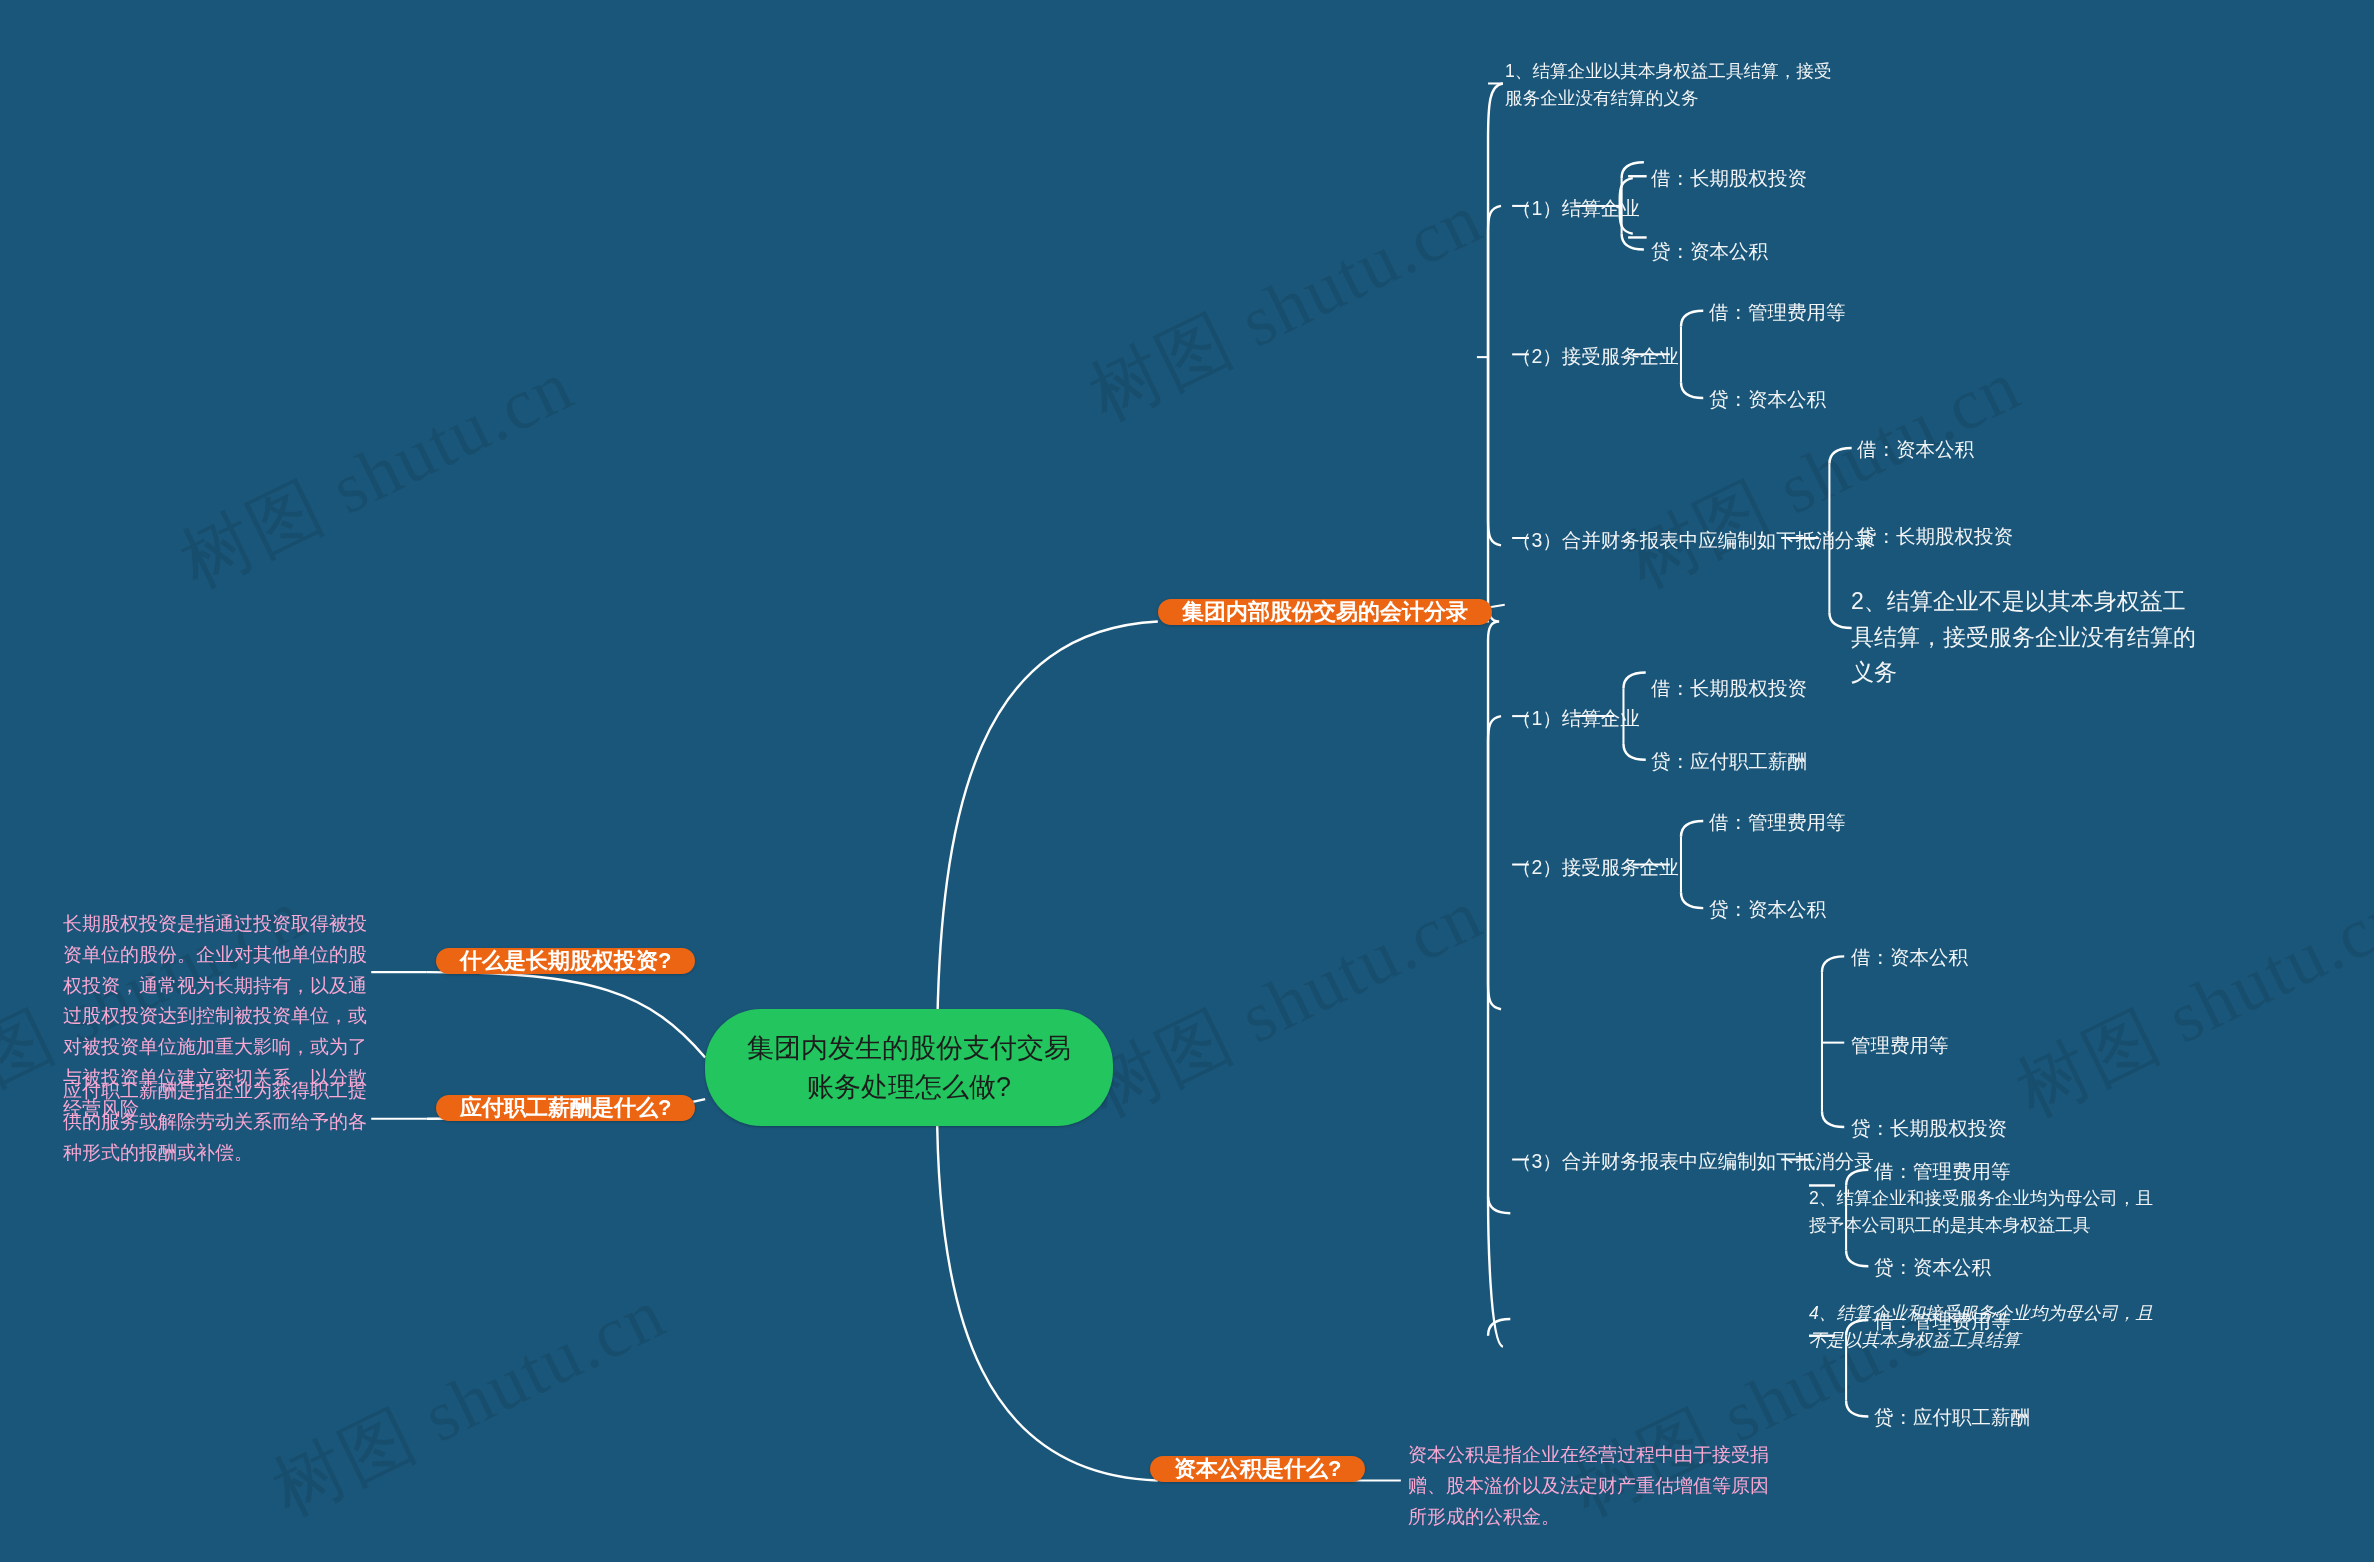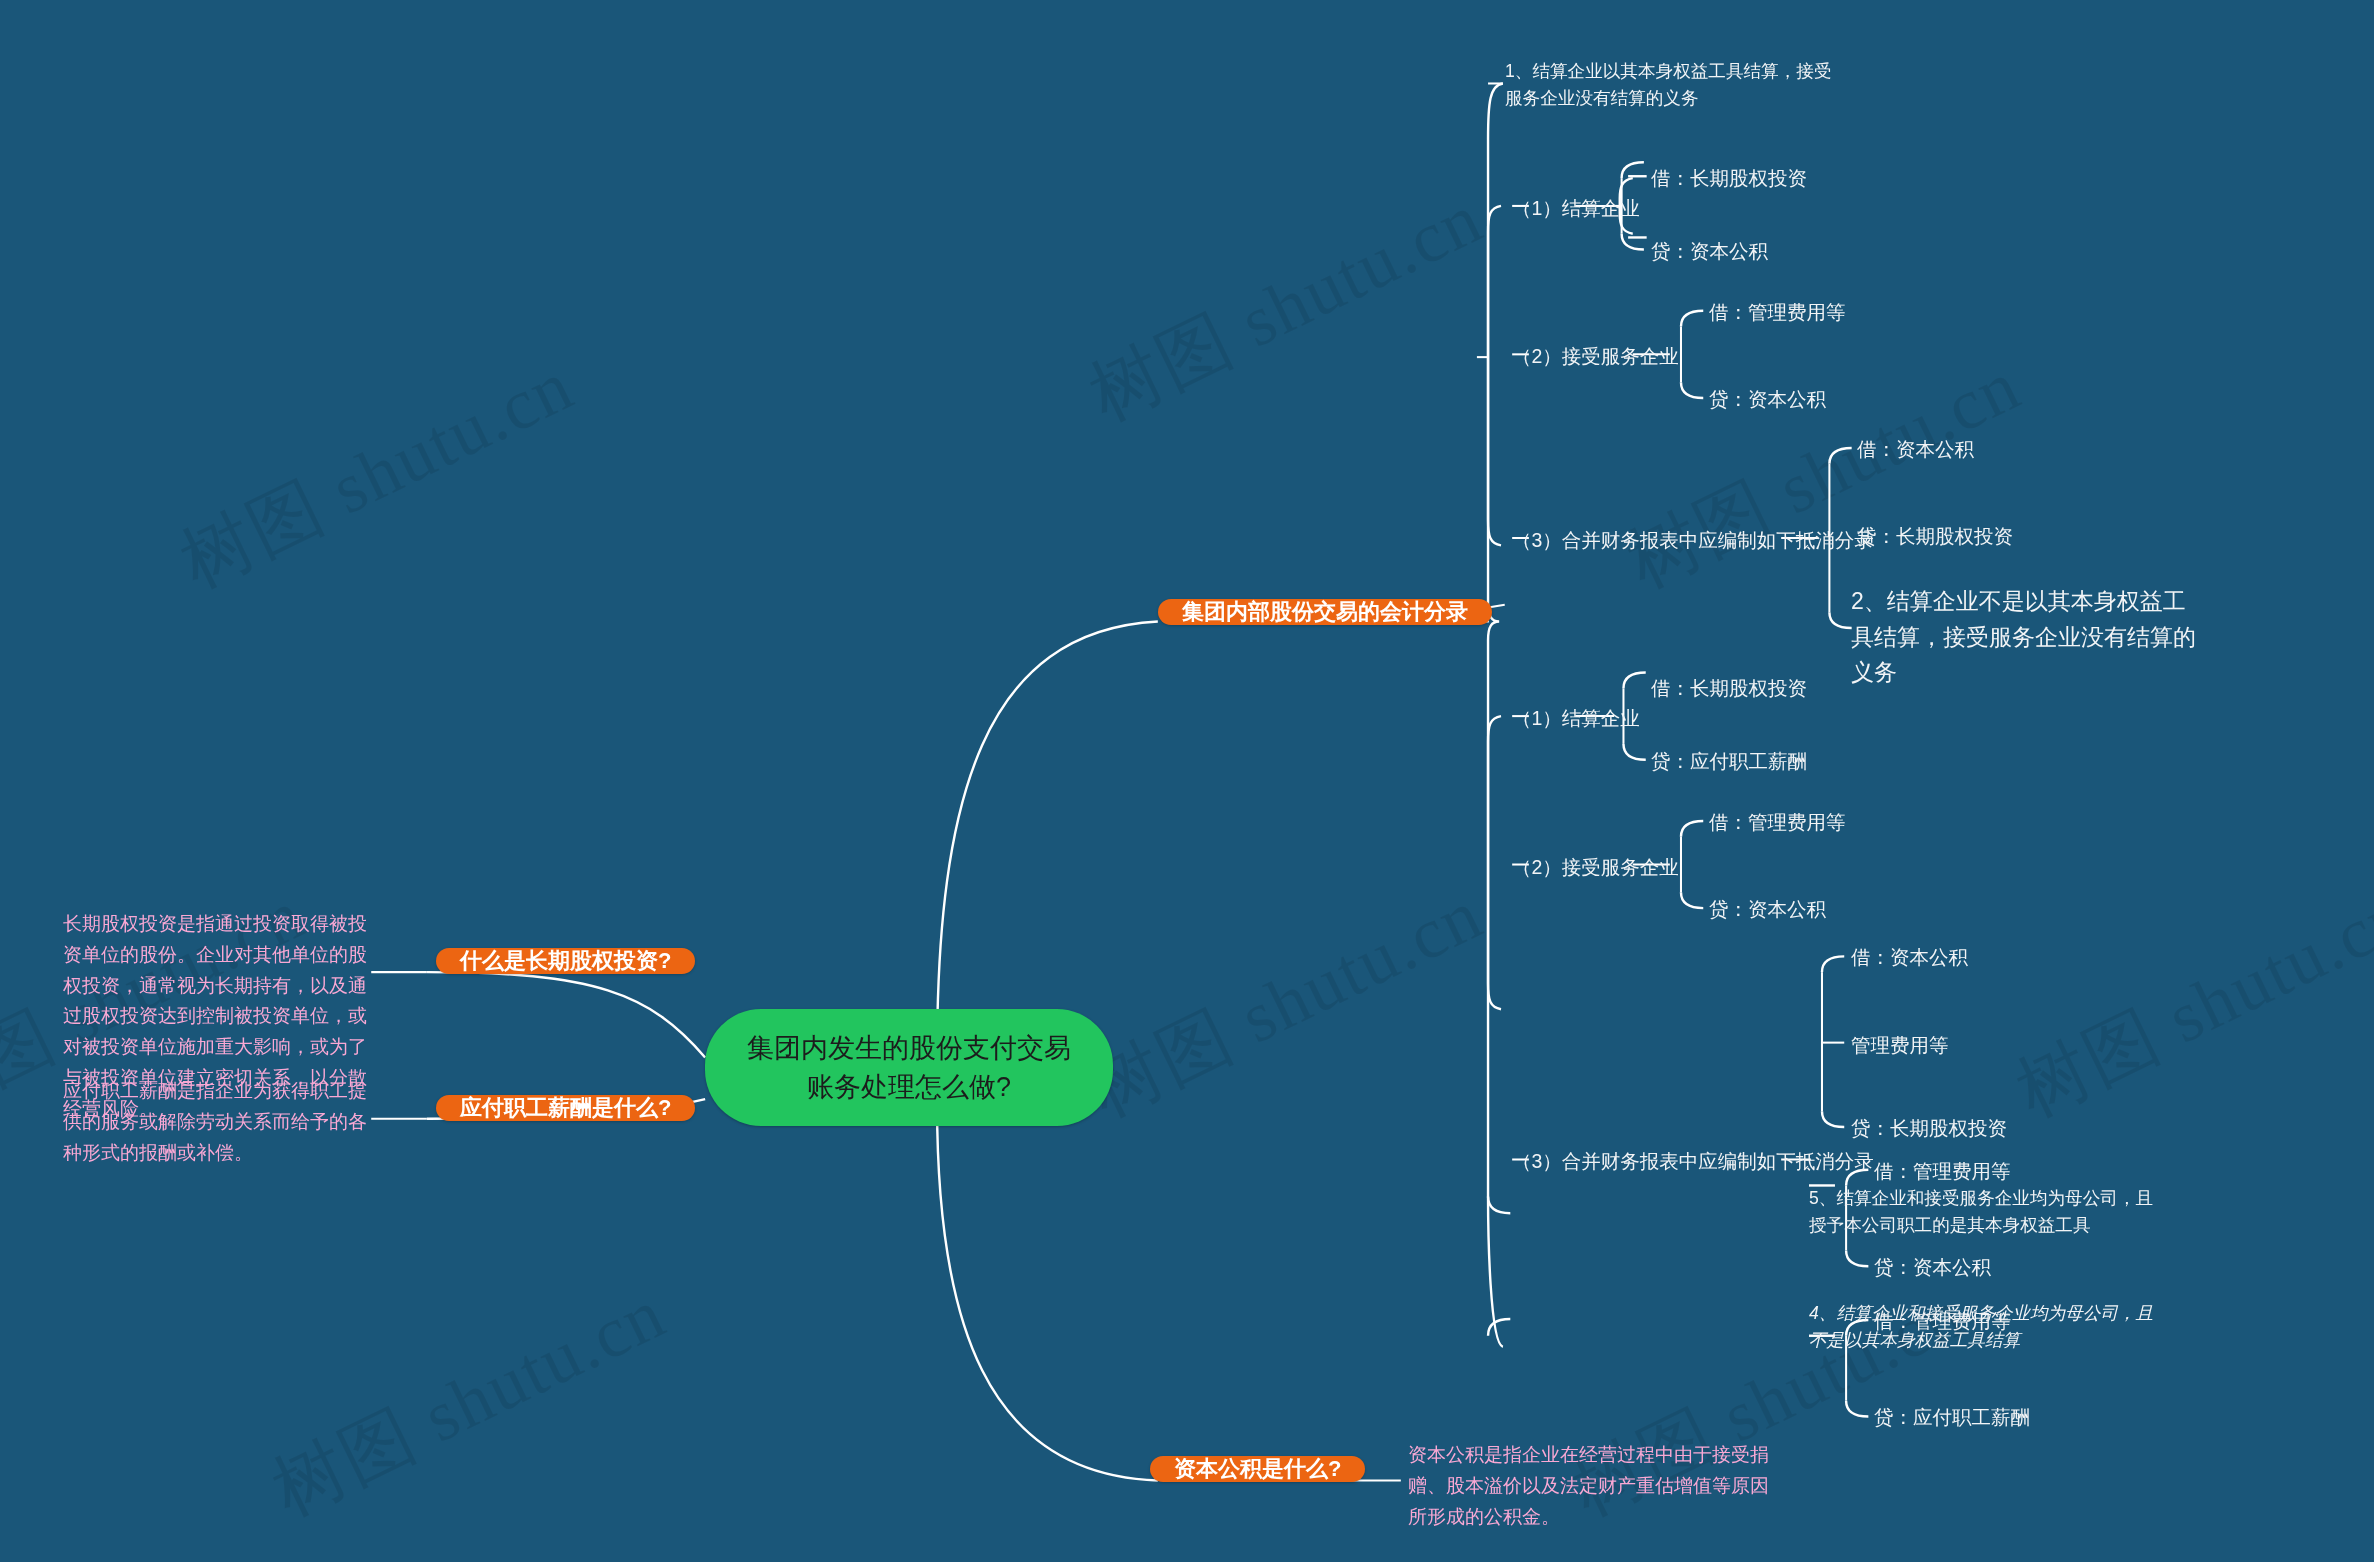--- a/index.html
+++ b/index.html
@@ -230,7 +230,7 @@
   <div class="node plain" style="left:1851px; top:1030px;">管理费用等</div>
   <div class="node plain" style="left:1851px; top:1113px;">贷：长期股权投资</div>
 
-  <div class="node plain wrap" style="left:1809px; top:1185px; width:351px; font-size:17.6px;">5、结算企业和接受服务企业均为母公司，且授予本公司职工的是其本身权益工具</div>
+  <div class="node plain wrap" style="left:1809px; top:1185px; width:351px; font-size:17.6px;">2、结算企业和接受服务企业均为母公司，且授予本公司职工的是其本身权益工具</div>
   <div class="node plain" style="left:1874px; top:1156px;">借：管理费用等</div>
   <div class="node plain" style="left:1874px; top:1252px;">贷：资本公积</div>
 

